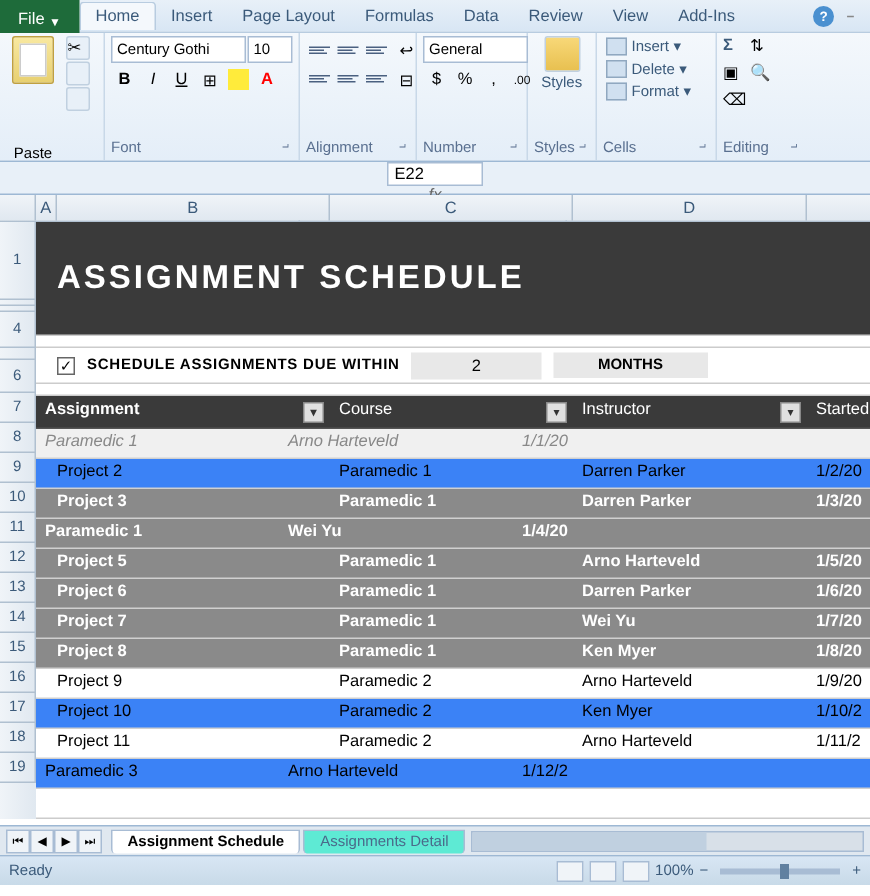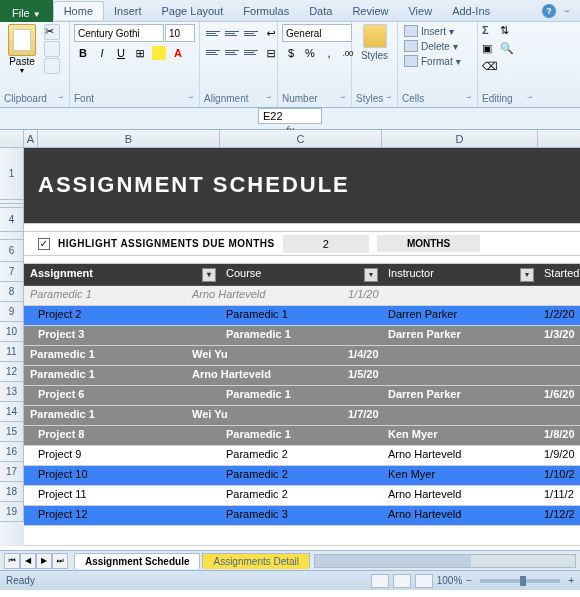--- a/index.html
+++ b/index.html
@@ -19,7 +19,7 @@
 .group-label { text-align: left; font-size: 10px; color: #5a7090; padding: 1px 0; position: relative; }
 .group-label::after { content: '⌐'; position: absolute; right: 2px; font-size: 8px; transform: rotate(180deg); }
 
-.paste-btn { display: flex; flex-direction: column; align-items: center; width: 36px; cursor: pointer; }
+.paste-btn { display: flex; flex-direction: column; align-items: center; width: 36px; cursor: pointer; gap: 41px; }
 .paste-ico { width: 28px; height: 32px; background: linear-gradient(#f8e8a0, #e8d070); border: 1px solid #c0a040; border-radius: 2px; position: relative; }
 .paste-ico::after { content: ''; position: absolute; top: 4px; left: 4px; right: 4px; bottom: 4px; background: #fff; border: 1px solid #ccc; }
 .mini-btns { display: flex; flex-direction: column; gap: 1px; margin-left: 2px; }

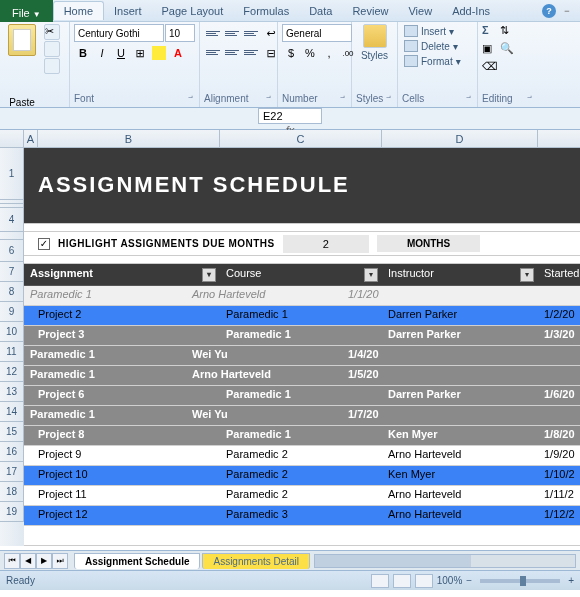--- a/index.html
+++ b/index.html
@@ -323,7 +323,7 @@
       <div style="height:8px;border-bottom:1px solid #ccc"></div>
       <div class="filter-row">
         <div class="checkbox">✓</div>
-        <span class="filter-label">HIGHLIGHT ASSIGNMENTS DUE MONTHS</span>
+        <span class="filter-label">SCHEDULE ASSIGNMENTS DUE WITHIN</span>
         <span class="filter-val">2</span>
         <span class="filter-unit">MONTHS</span>
       </div>

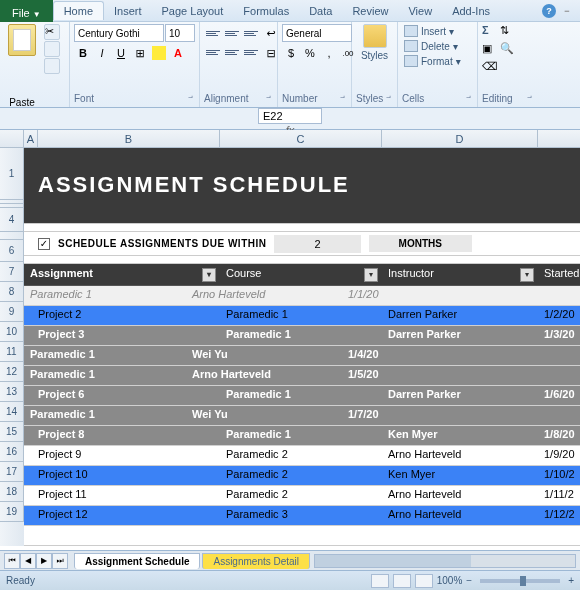--- a/index.html
+++ b/index.html
@@ -358,6 +358,7 @@
             <div class="td td-e">1/4/20</div>
           </div>
           <div class="data-row row-hl">
+            <div class="td td-b">Project 5</div>
             <div class="td td-c">Paramedic 1</div>
             <div class="td td-d">Arno Harteveld</div>
             <div class="td td-e">1/5/20</div>

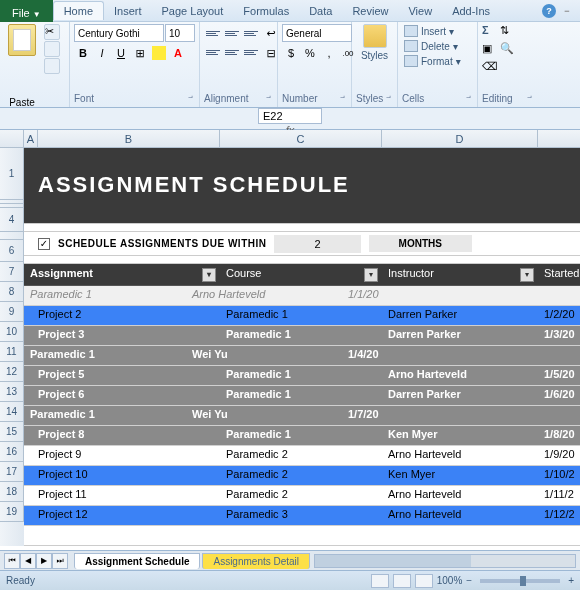--- a/index.html
+++ b/index.html
@@ -370,6 +370,7 @@
             <div class="td td-e">1/6/20</div>
           </div>
           <div class="data-row row-hl">
+            <div class="td td-b">Project 7</div>
             <div class="td td-c">Paramedic 1</div>
             <div class="td td-d">Wei Yu</div>
             <div class="td td-e">1/7/20</div>

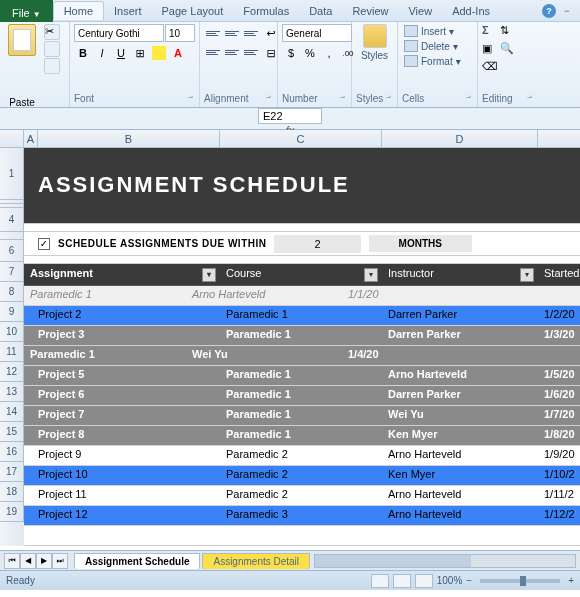--- a/index.html
+++ b/index.html
@@ -400,7 +400,6 @@
             <div class="td td-e">1/11/2</div>
           </div>
           <div class="data-row row-alt">
-            <div class="td td-b">Project 12</div>
             <div class="td td-c">Paramedic 3</div>
             <div class="td td-d">Arno Harteveld</div>
             <div class="td td-e">1/12/2</div>

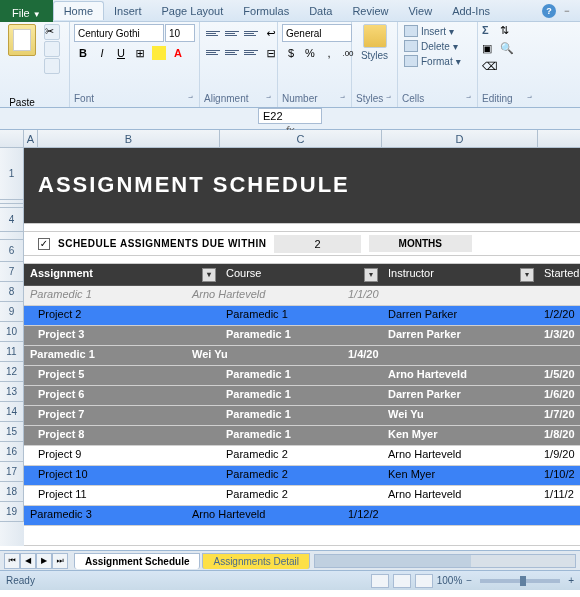--- a/index.html
+++ b/index.html
@@ -104,7 +104,7 @@
 .sheet-nav-btn { width: 16px; height: 16px; border: 1px solid #a8bcd4; background: #f0f4f8; cursor: pointer; font-size: 8px; text-align: center; line-height: 14px; }
 .sheet-tab { padding: 2px 10px; background: #fff; border: 1px solid #a8bcd4; border-bottom: none; cursor: pointer; margin-left: 2px; border-radius: 0 0 3px 3px; }
 .sheet-tab.active { background: #fff; font-weight: bold; }
-.sheet-tab.inactive { background: #fde047; color: #4a6a8a; }
+.sheet-tab.inactive { background: #5eead4; color: #4a6a8a; }
 .hscroll { flex: 1; margin: 0 4px; height: 14px; background: #d8e0e8; border: 1px solid #a8bcd4; position: relative; }
 .hscroll-thumb { position: absolute; left: 0; width: 60%; height: 100%; background: #c0d0e0; }
 

